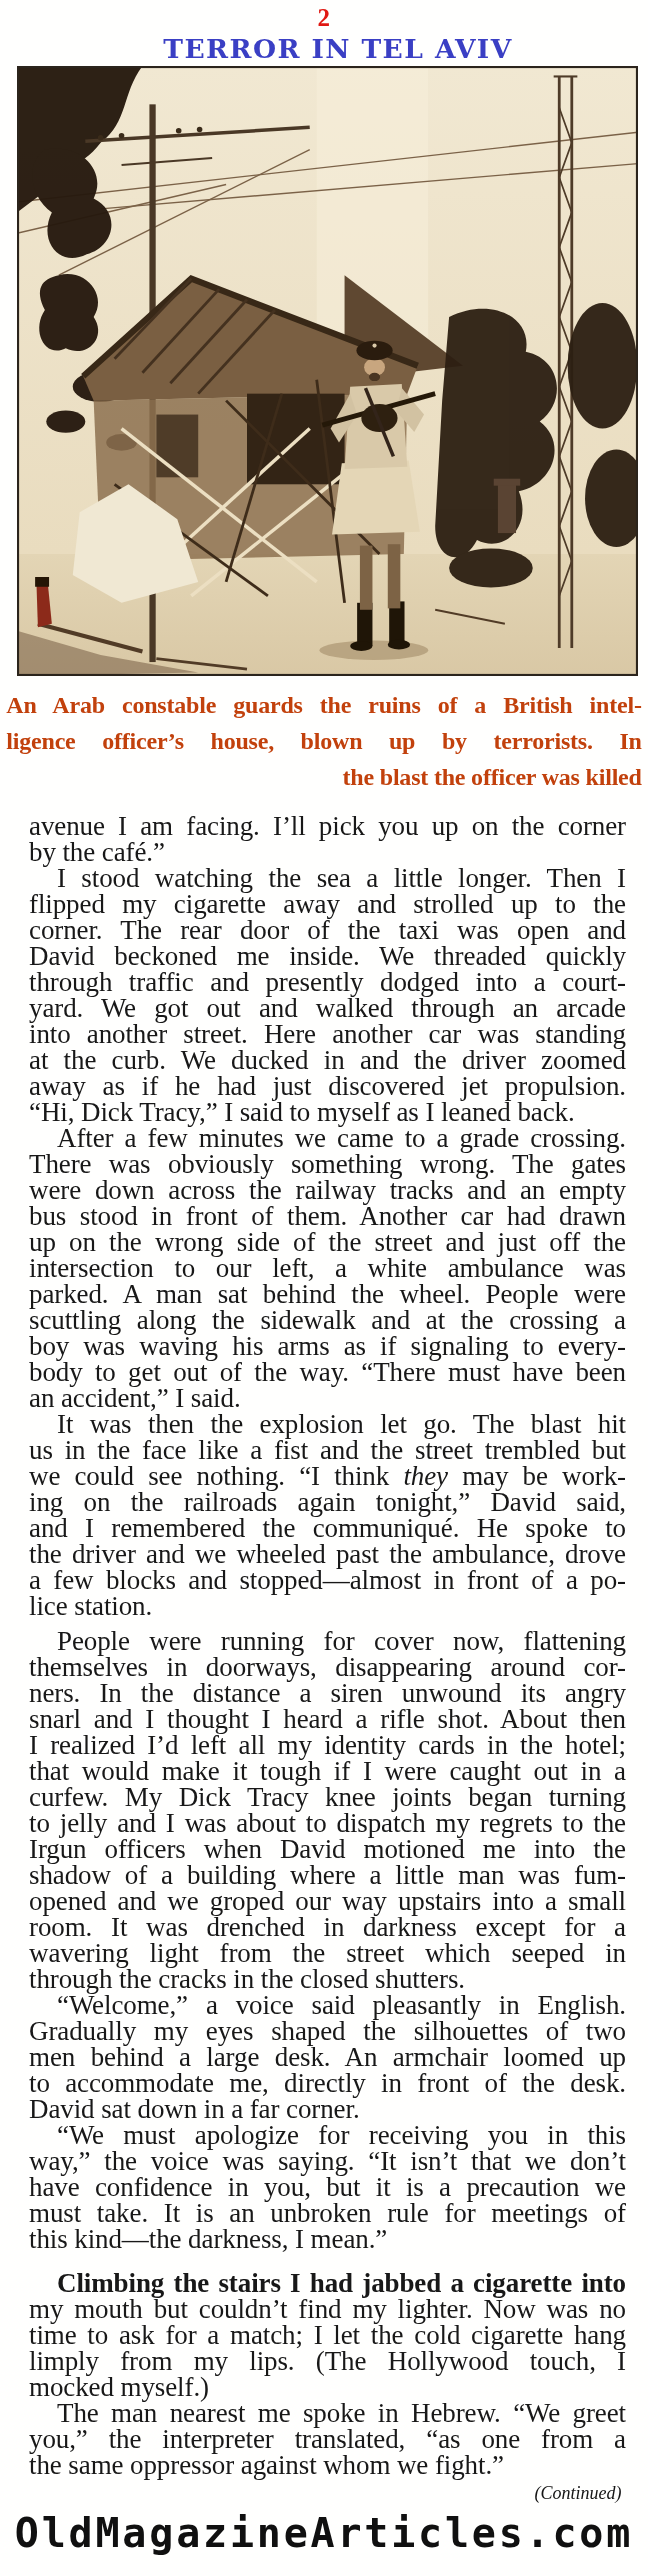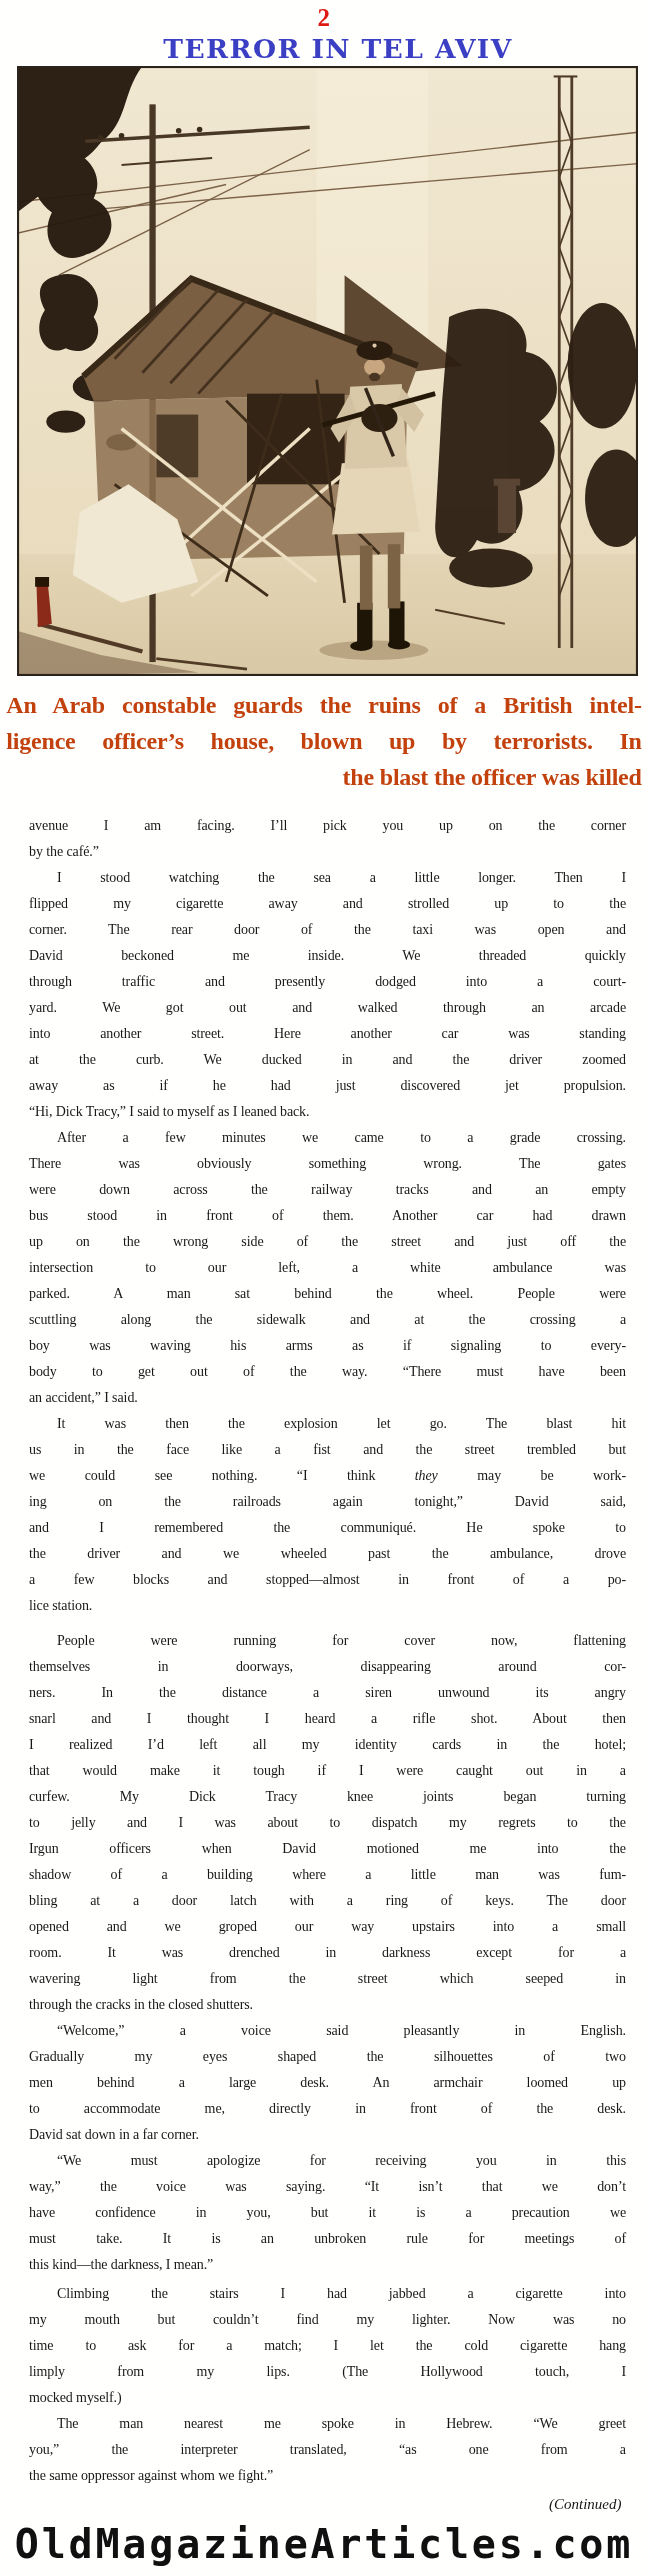--- a/index.html
+++ b/index.html
@@ -14,7 +14,7 @@
            letter-spacing:-0.2px;color:#c2410c;}
   .cap-j{text-align:justify;text-align-last:justify;}
   .cap-c{text-align:right;}
-  .body{margin:18px 22px 0 29px;width:597px;font-size:14px;line-height:26px;
+  .body{margin:18px 22px 0 29px;width:597px;font-size:27px;line-height:26px;
         letter-spacing:-0.1px;color:#181818;}
   .ln{text-align:justify;text-align-last:justify;}
   .ln.last{text-align:left;text-align-last:left;}

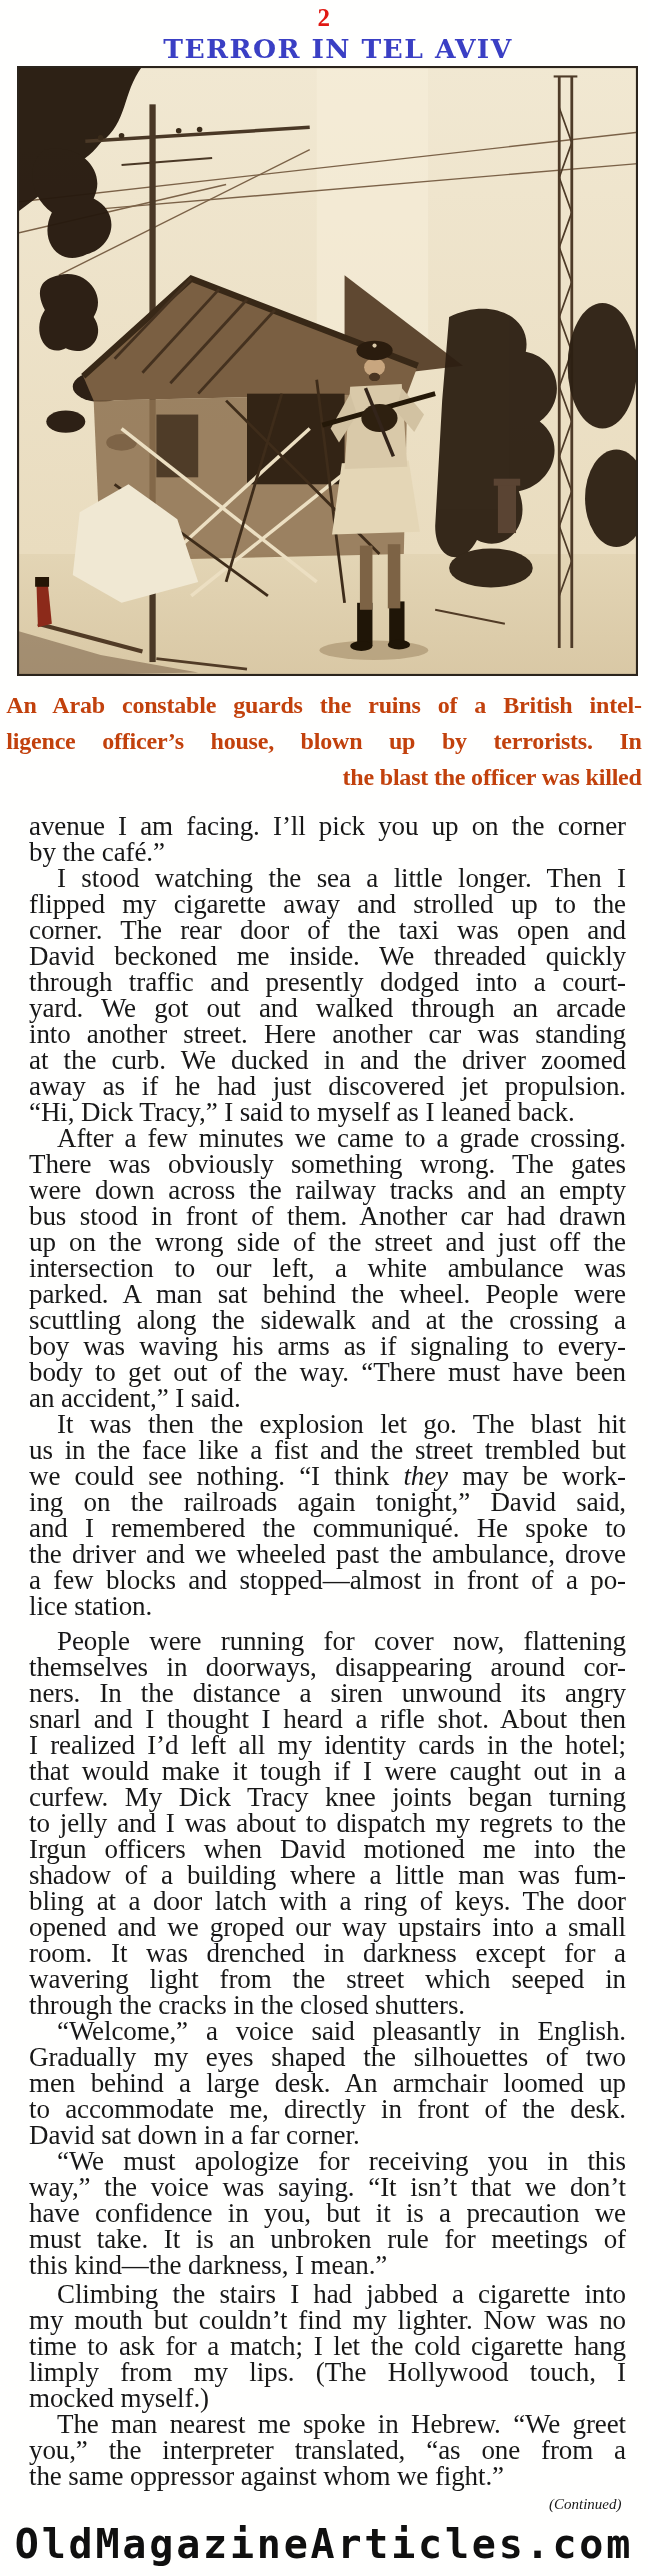--- a/index.html
+++ b/index.html
@@ -196,7 +196,6 @@
     <div class="ln">to jelly and I was about to dispatch my regrets to the</div>
     <div class="ln">Irgun officers when David motioned me into the</div>
     <div class="ln">shadow of a building where a little man was fum-</div>
-    <div class="ln">bling at a door latch with a ring of keys. The door</div>
     <div class="ln">opened and we groped our way upstairs into a small</div>
     <div class="ln">room. It was drenched in darkness except for a</div>
     <div class="ln">wavering light from the street which seeped in</div>

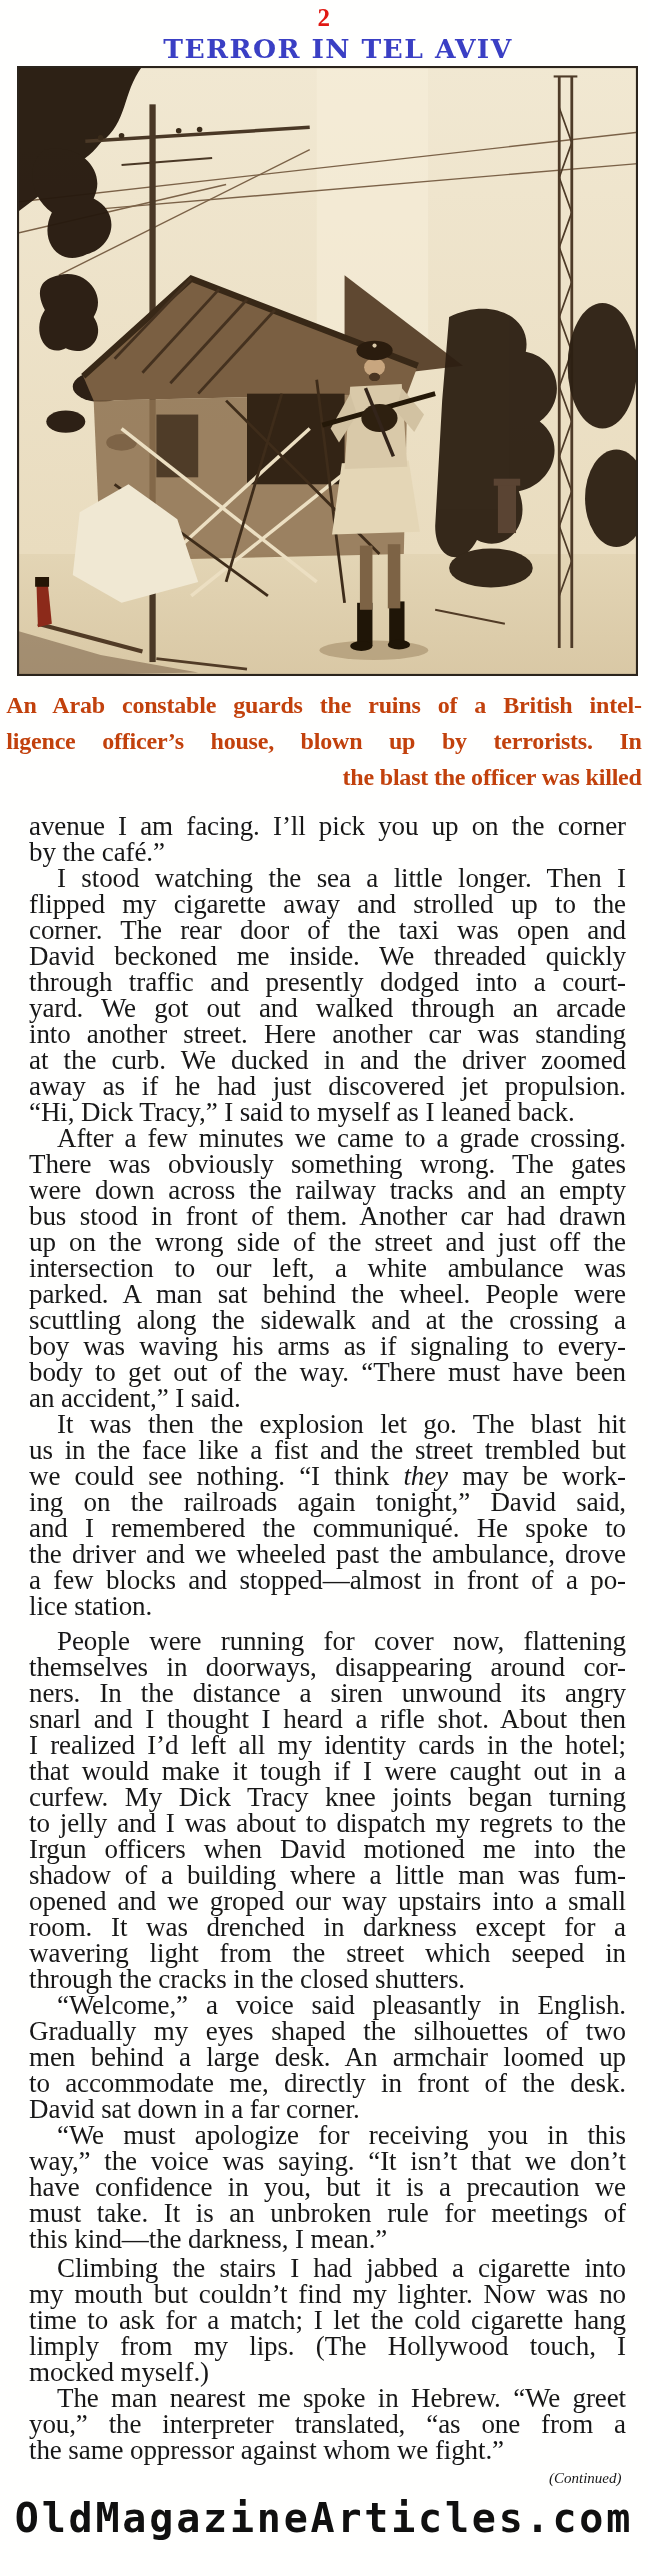--- a/index.html
+++ b/index.html
@@ -20,7 +20,7 @@
   .ln.last{text-align:left;text-align-last:left;}
   .ln.ind{text-indent:28px;}
   .ln.gap{margin-top:9px;}
-  .ln.gap2{margin-top:3px;}
+  .ln.gap2{margin-top:18px;font-weight:bold;}
   .ln em{font-style:italic;}
   .continued{margin:1.4px 26.5px 0 0;text-align:right;font-style:italic;font-size:15px;line-height:28px;padding-left:12px;}
   .watermark{margin-top:4.2px;text-align:center;font-family:"DejaVu Sans Mono",monospace;

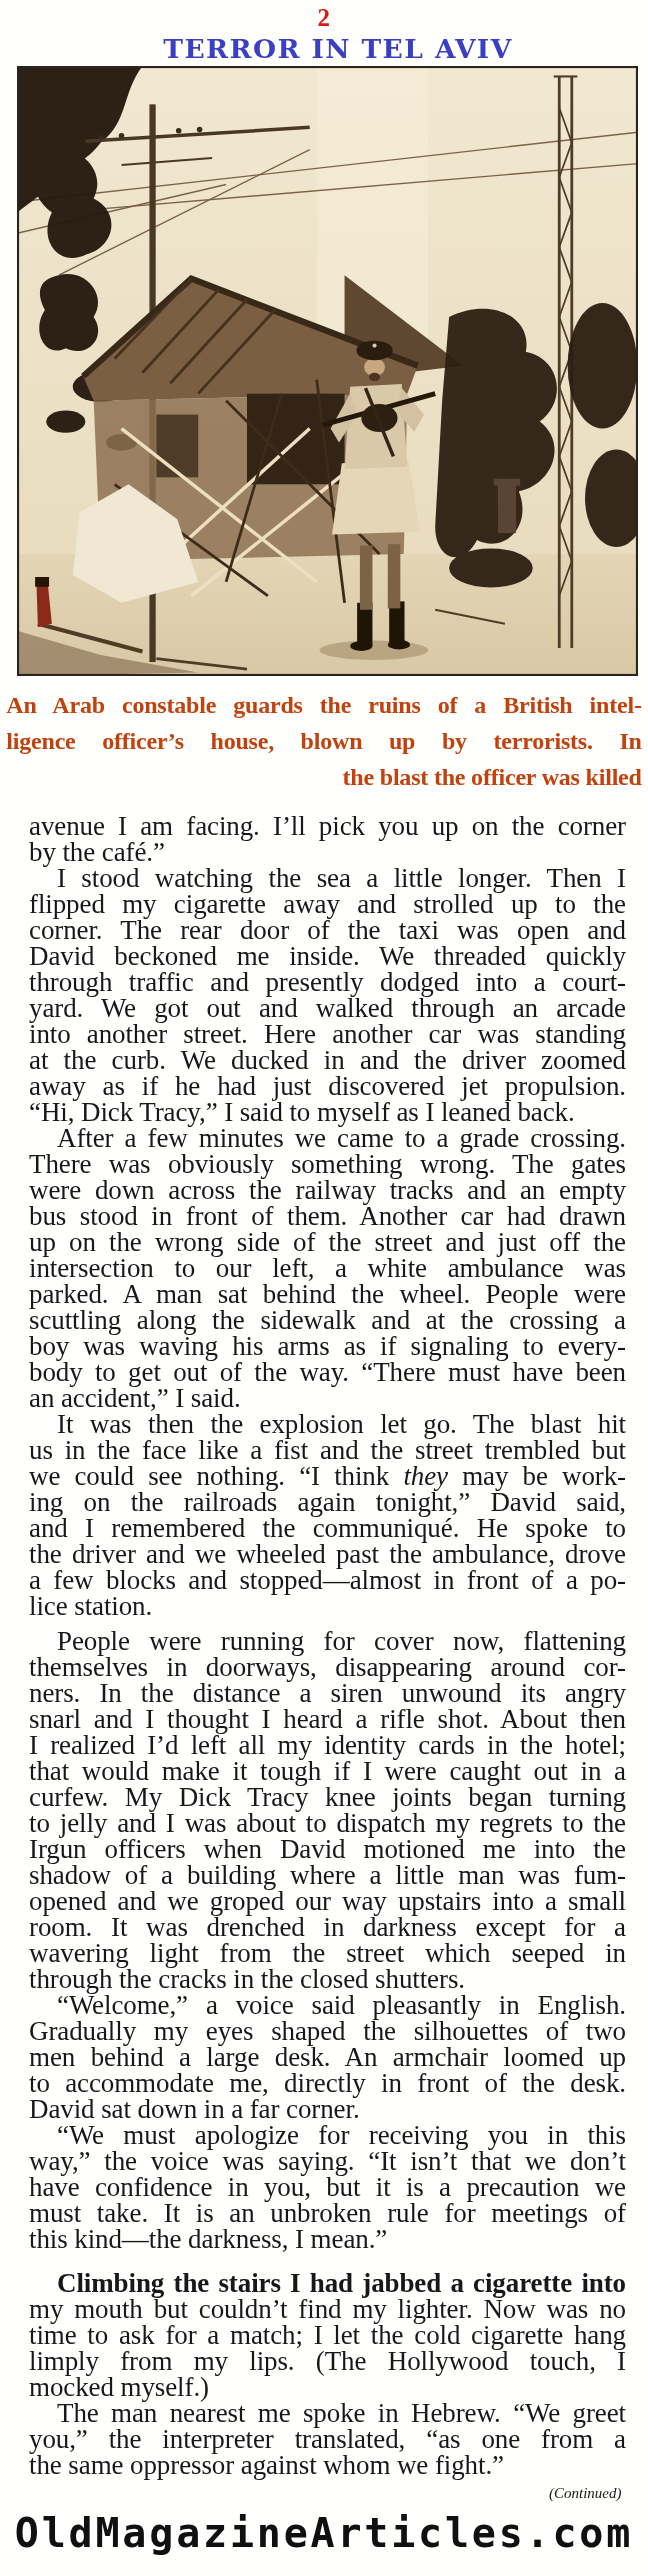--- a/index.html
+++ b/index.html
@@ -22,7 +22,7 @@
   .ln.gap{margin-top:9px;}
   .ln.gap2{margin-top:18px;font-weight:bold;}
   .ln em{font-style:italic;}
-  .continued{margin:1.4px 26.5px 0 0;text-align:right;font-style:italic;font-size:15px;line-height:28px;padding-left:12px;}
+  .continued{margin:1.4px 26.5px 0 0;text-align:right;font-style:italic;font-size:18px;line-height:28px;padding-left:12px;}
   .watermark{margin-top:4.2px;text-align:center;font-family:"DejaVu Sans Mono",monospace;
              font-weight:bold;font-size:40px;line-height:42px;letter-spacing:2.8px;color:#101010;}
 </style>

